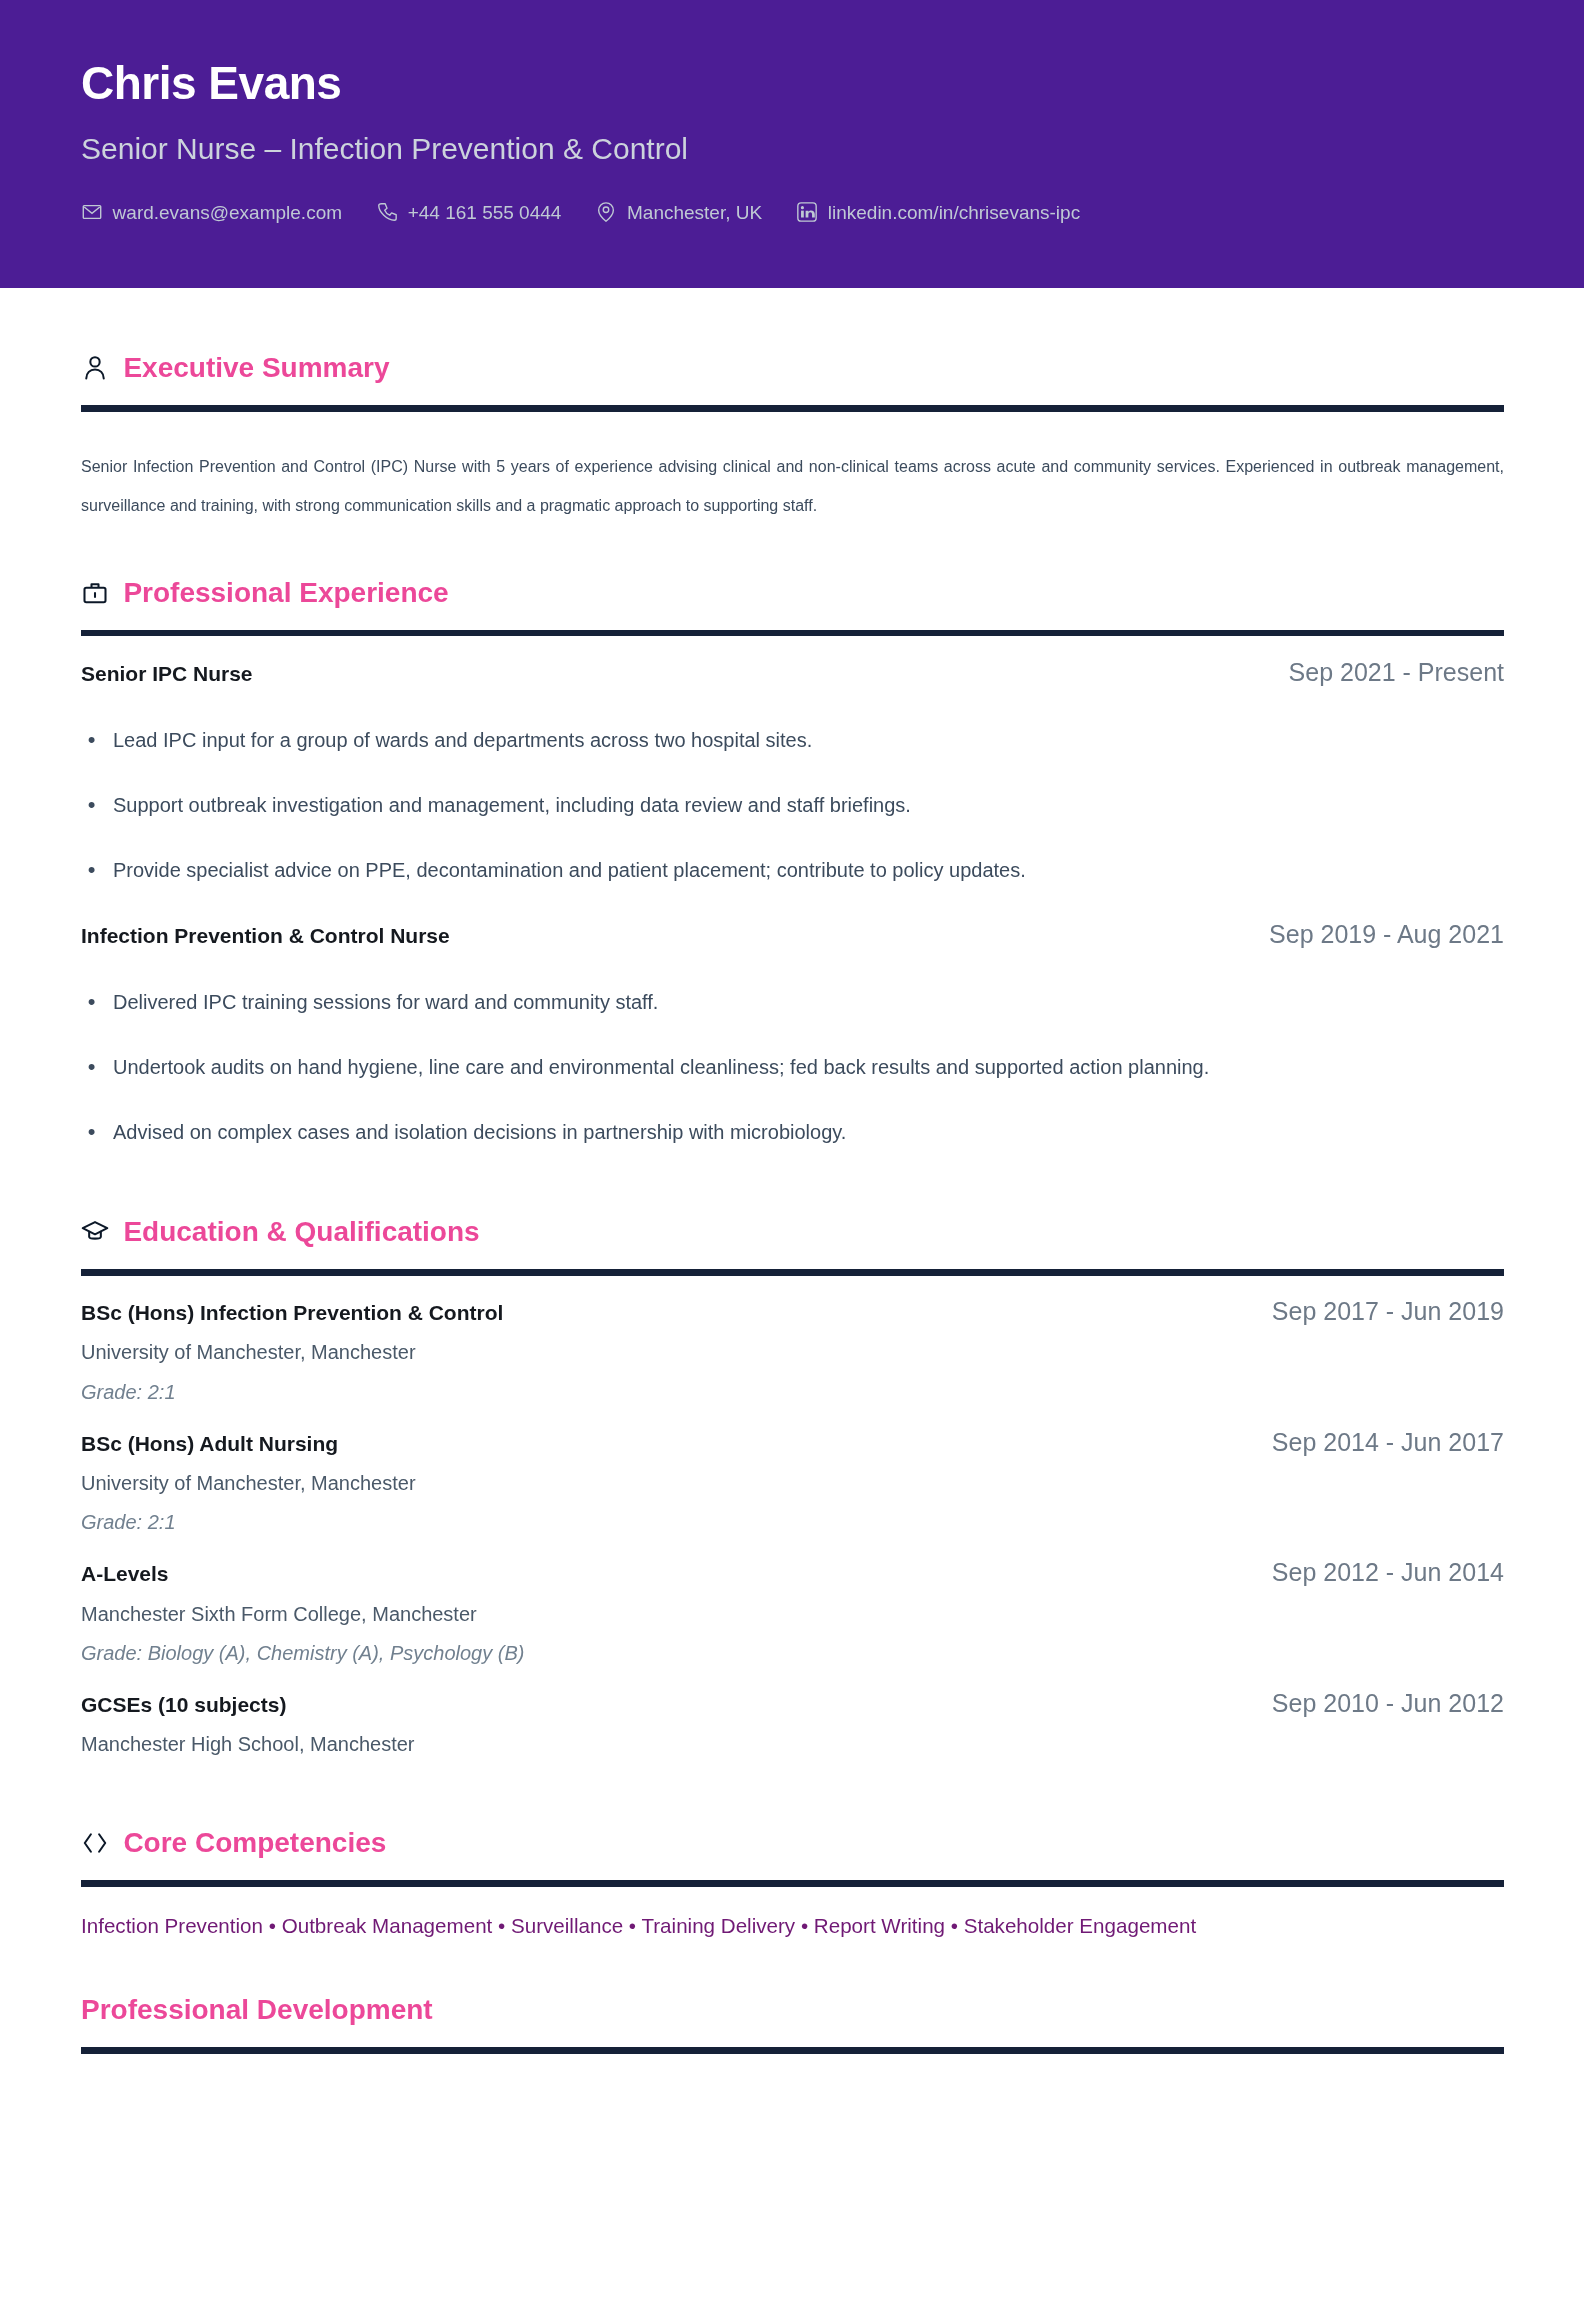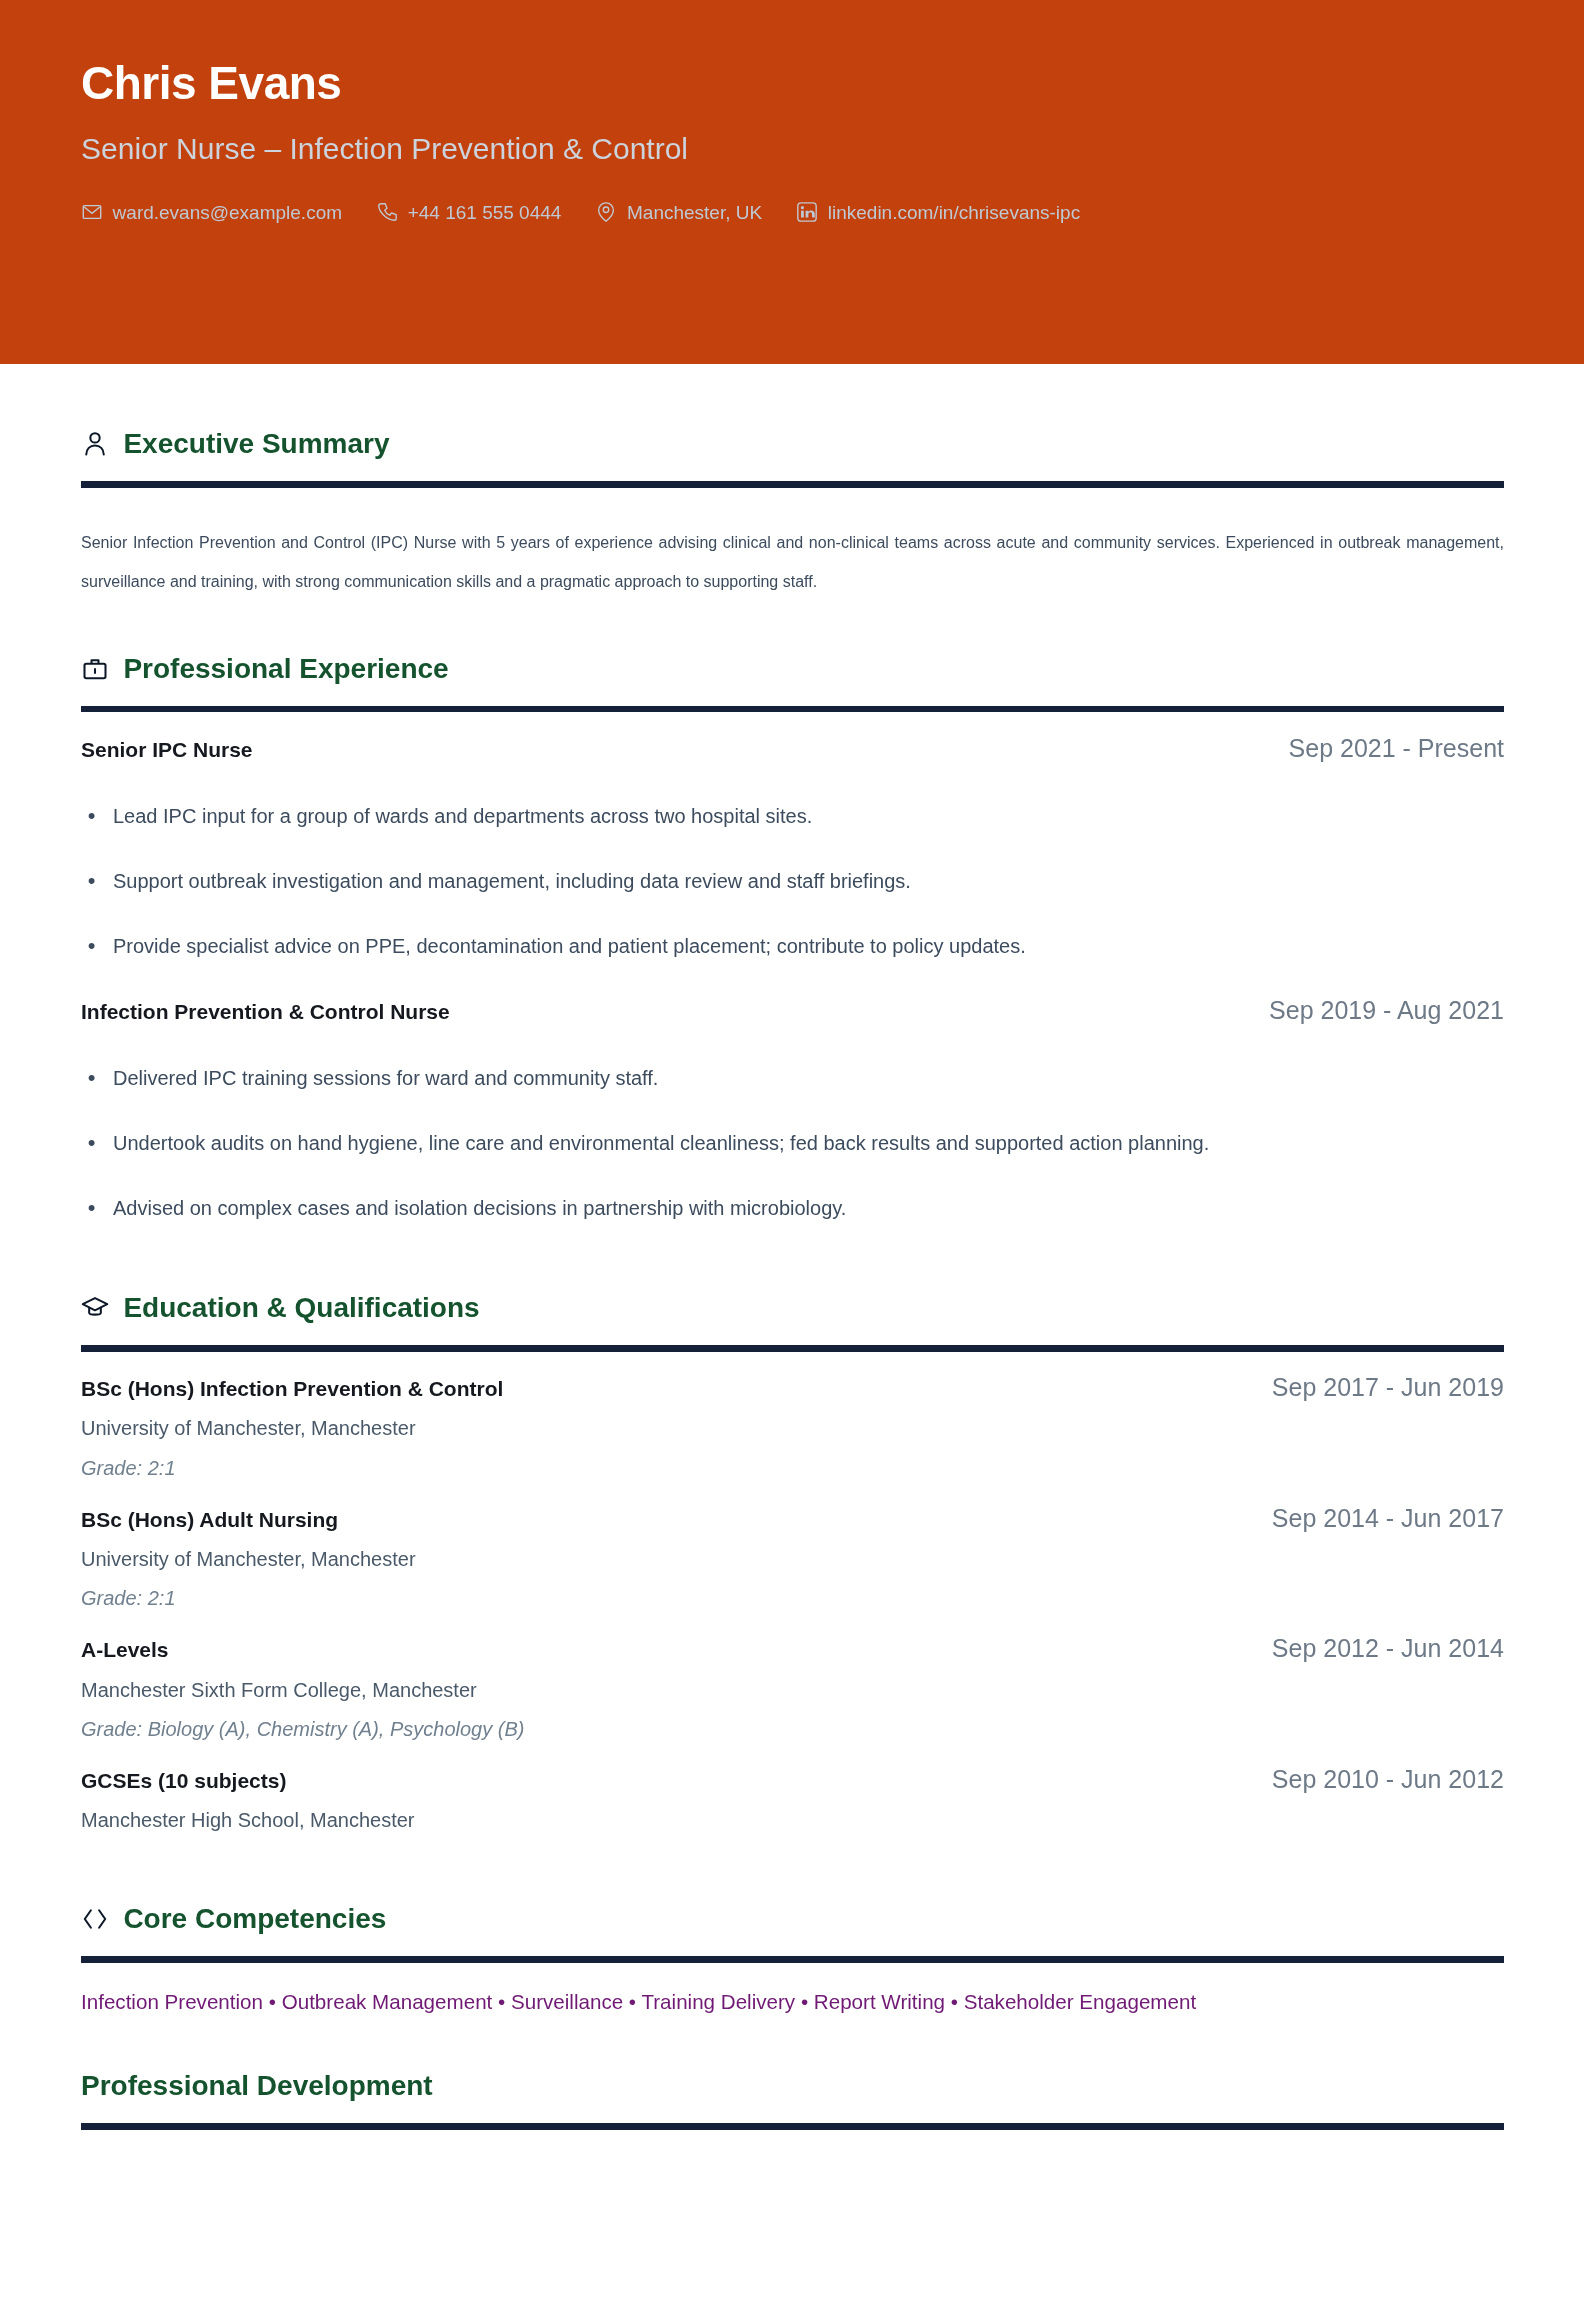--- a/index.html
+++ b/index.html
@@ -11,7 +11,7 @@
   }
   
   .hdr {
-    background:#c2410c; height:364px; padding:59px 81px 0 81px;
+    background:#4c1d95; height:288px; padding:59px 81px 0 81px;
   }
   .hdr-name { color:#ffffff; font-size:46px; font-weight:bold; line-height:1.05; letter-spacing:-0.5px; }
   .hdr-headline { color:#ccd3dc; font-size:30px; font-weight:400; margin-top:27px; line-height:1; }

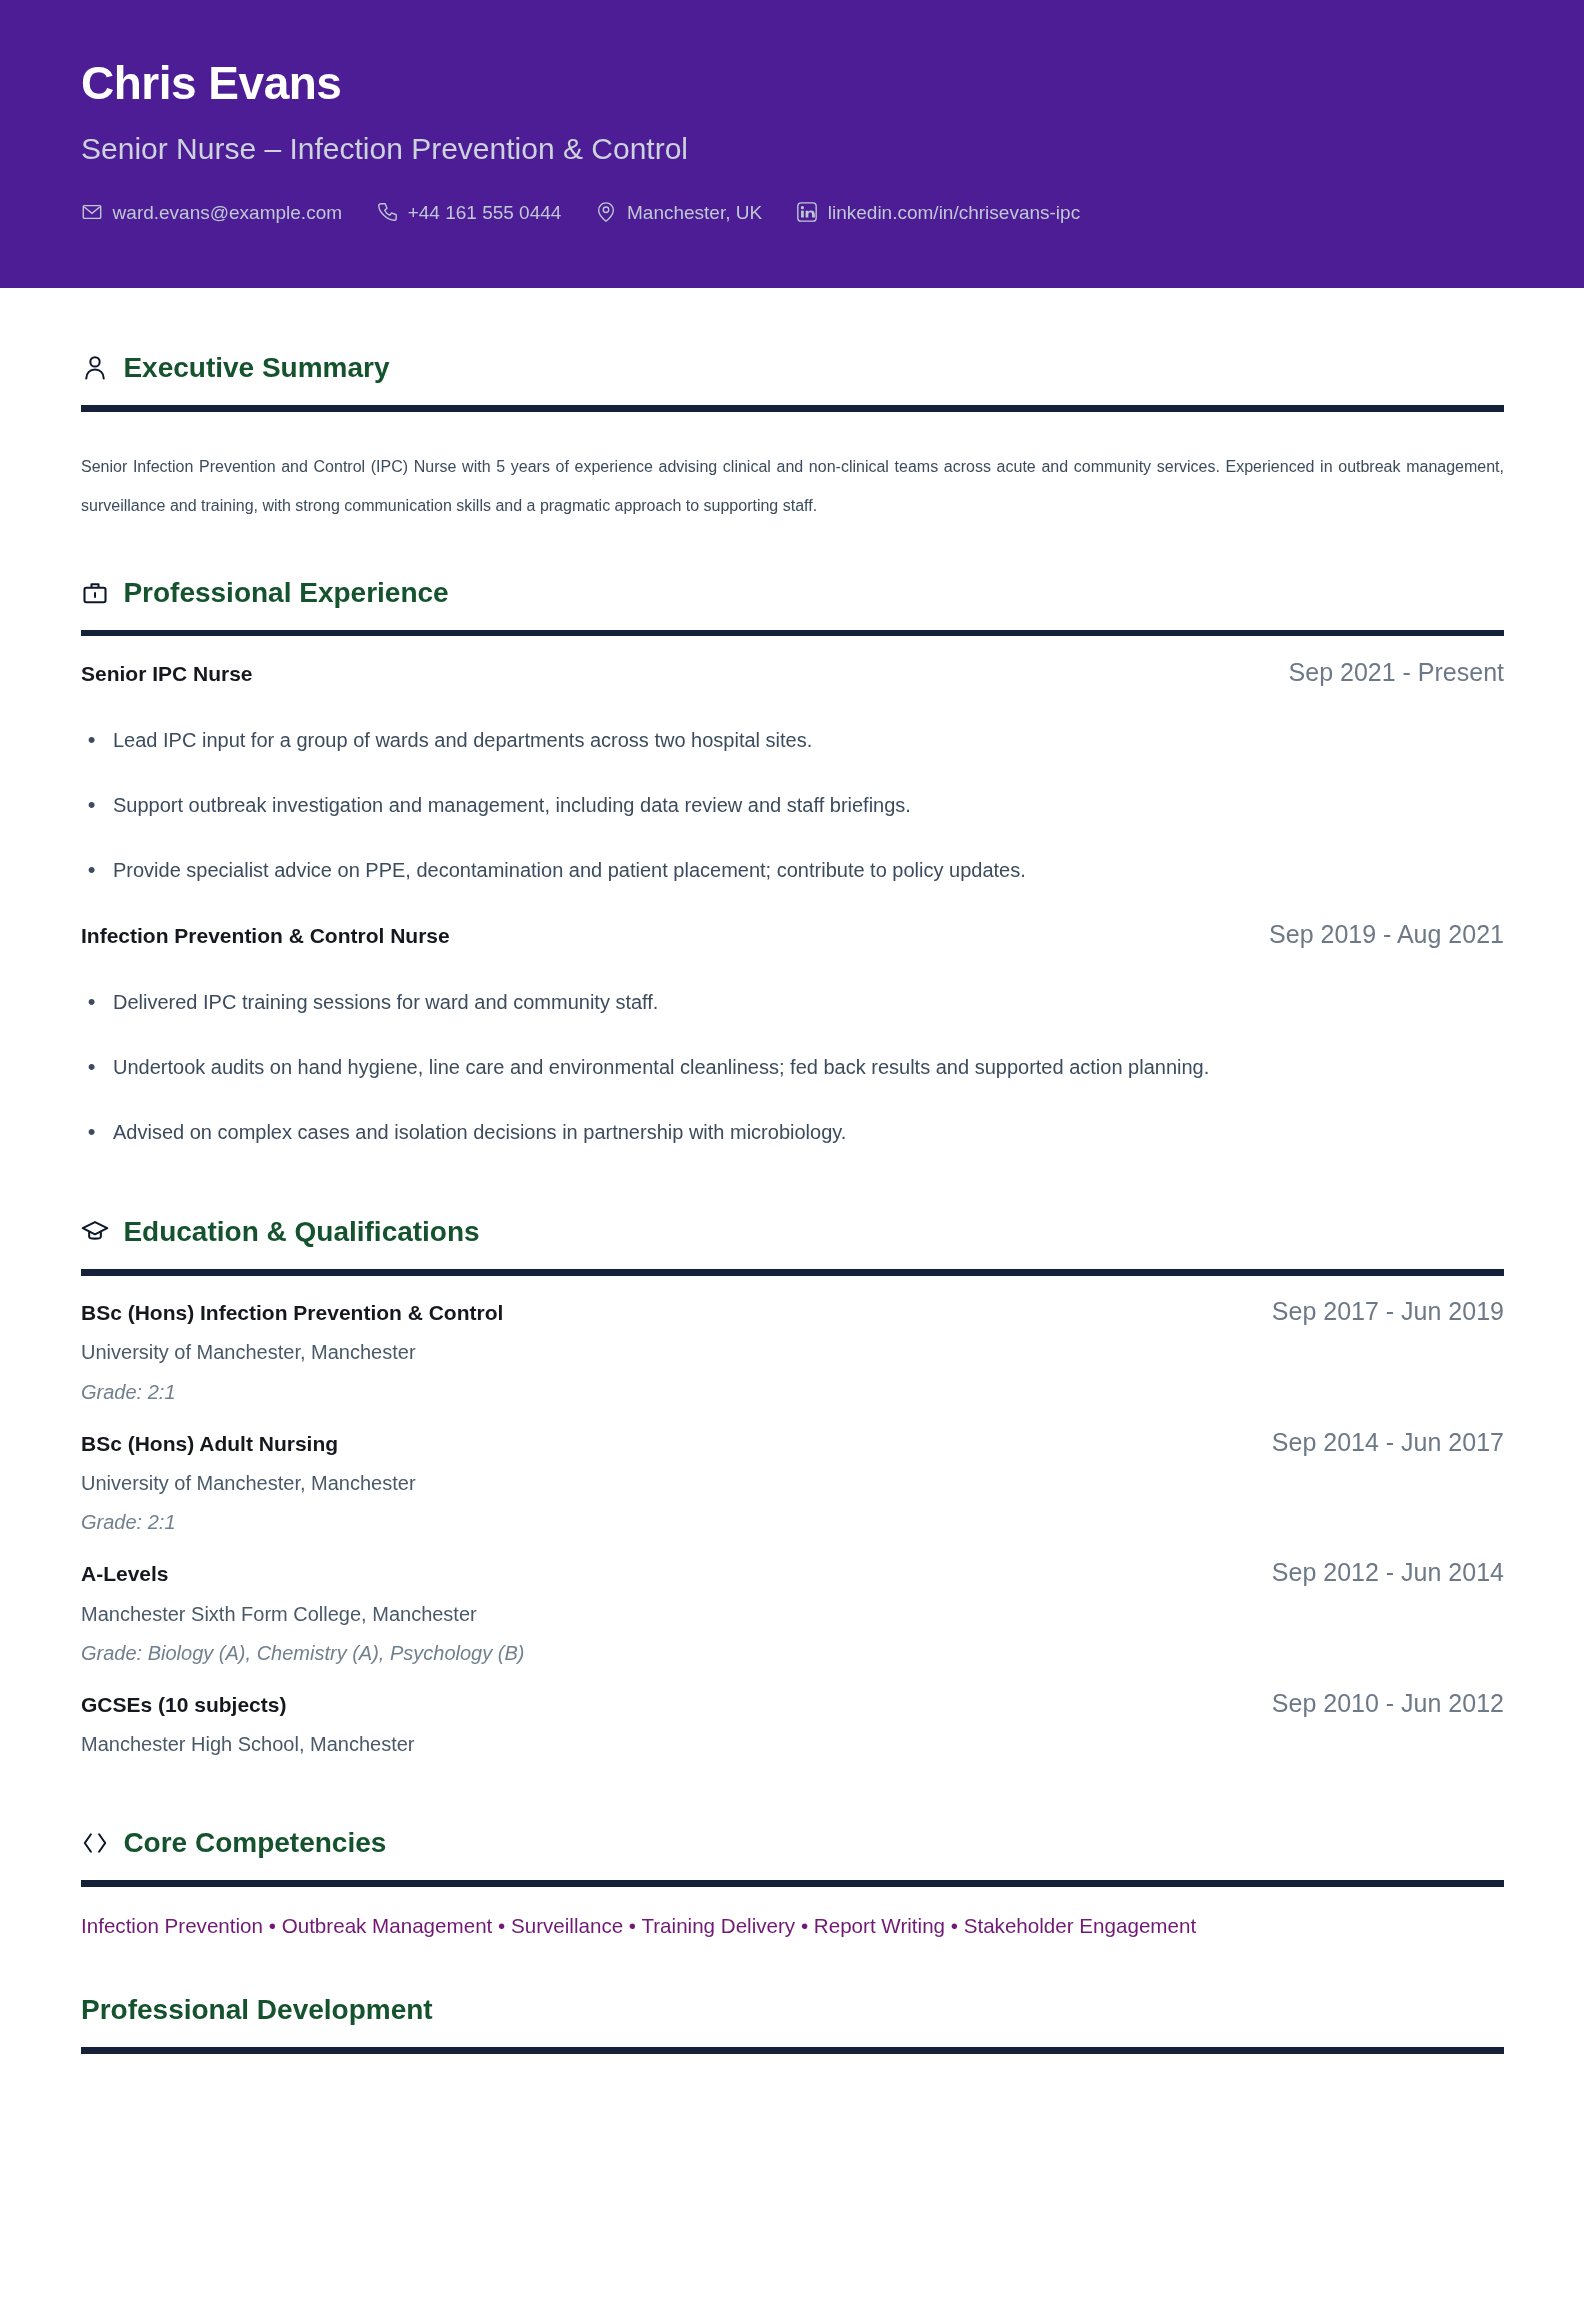--- a/index.html
+++ b/index.html
@@ -26,7 +26,7 @@
   .sec-development { margin-top:57px; }
   .sec-head { display:flex; align-items:center; gap:14.4px; color:#0c1828; }
   .sec-head svg { width:28px; height:28px; flex:0 0 auto; }
-  .sec-head h2 { font-size:28px; font-weight:bold; line-height:30px; color:#14532d; }
+  .sec-head h2 { font-size:28px; font-weight:bold; line-height:30px; color:#ec4899; }
   .rule { height:6.7px; background:#152138; margin-top:22px; }
   .summary-text { margin-top:35px; font-size:16px; line-height:39px; text-align:justify; color:#3c4b5d; }
   

